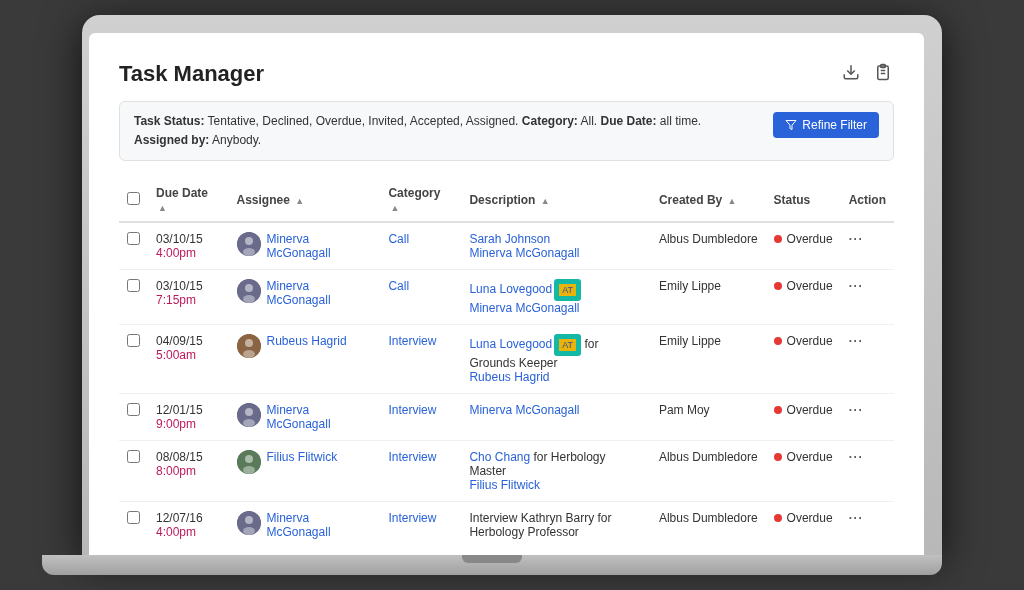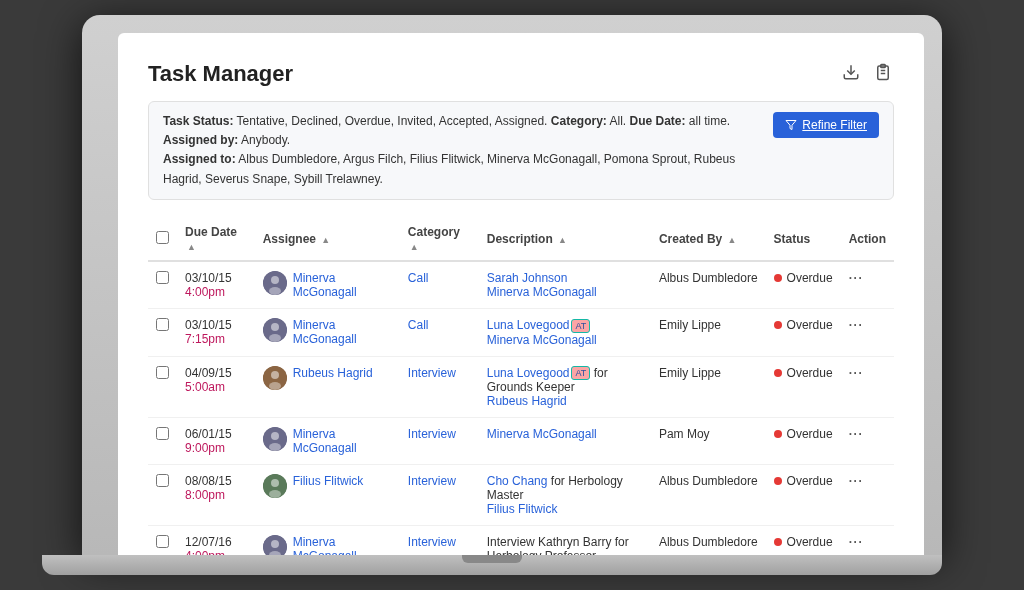--- a/index.html
+++ b/index.html
@@ -18,7 +18,7 @@
       height: 540px;
       background: linear-gradient(180deg, #d0d0d0 0%, #b8b8b8 100%);
       border-radius: 18px 18px 0 0;
-      padding: 18px 18px 0 36px;
+      padding: 18px 18px 0 7px;
       box-shadow: 0 8px 40px rgba(0,0,0,0.7);
       position: relative;
     }

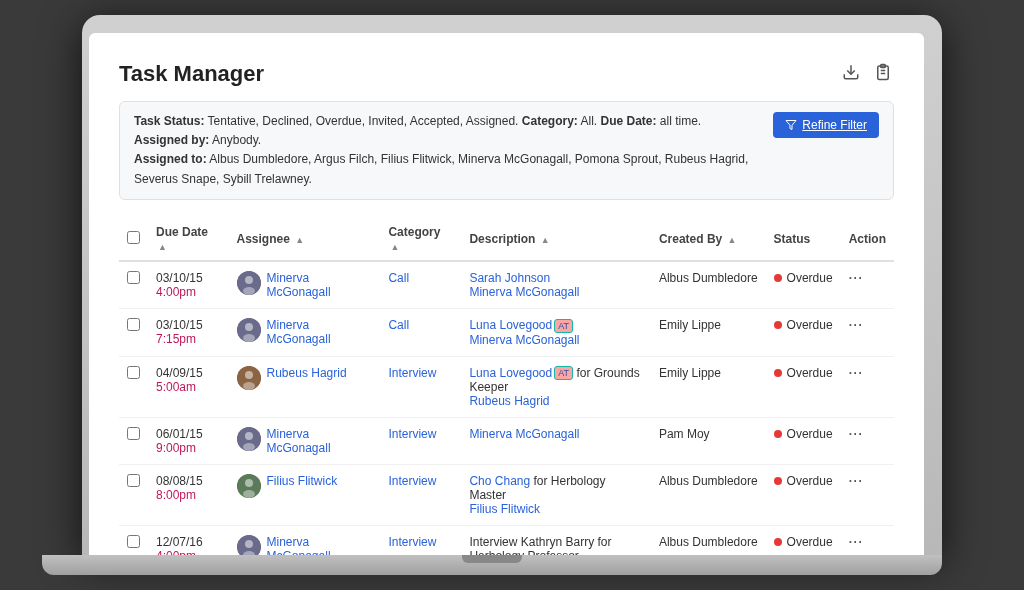--- a/index.html
+++ b/index.html
@@ -108,7 +108,6 @@
       display: flex;
       align-items: center;
       gap: 5px;
-      text-decoration: underline;
     }
     .refine-btn svg {
       width: 12px;

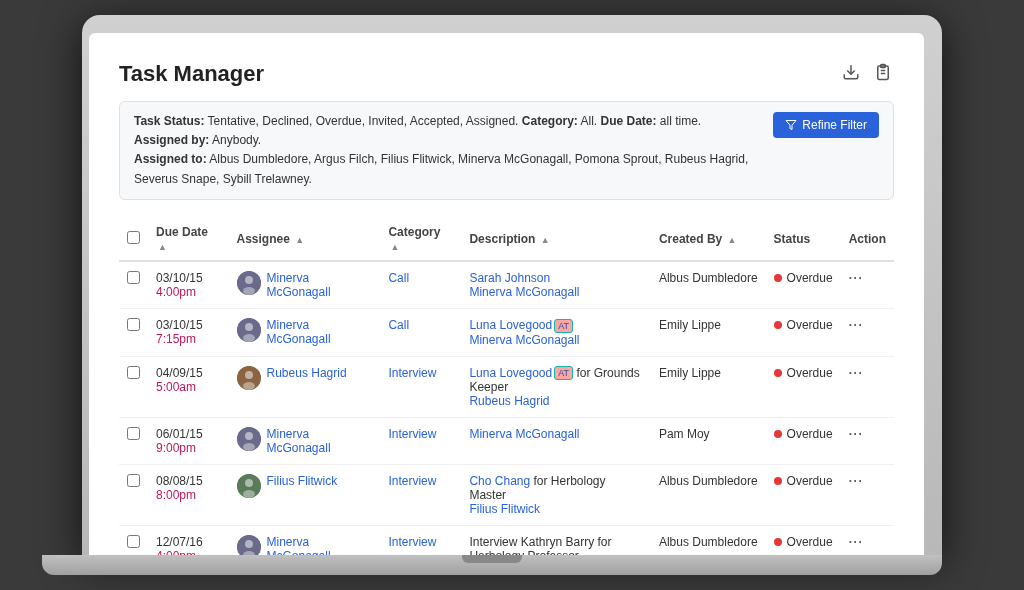--- a/index.html
+++ b/index.html
@@ -263,7 +263,6 @@
         <div class="filter-bar">
           <div class="filter-text">
             <span><b>Task Status:</b> <span>Tentative, Declined, Overdue, Invited, Accepted, Assigned.</span> <b>Category:</b> <span>All.</span> <b>Due Date:</b> <span>all time.</span> <b>Assigned by:</b> <span>Anybody.</span></span><br>
-            <span><b>Assigned to:</b> <span>Albus Dumbledore, Argus Filch, Filius Flitwick, Minerva McGonagall, Pomona Sprout, Rubeus Hagrid, Severus Snape, Sybill Trelawney.</span></span>
           </div>
           <button class="refine-btn">
             <svg viewBox="0 0 24 24" fill="none" stroke="#fff" stroke-width="2">

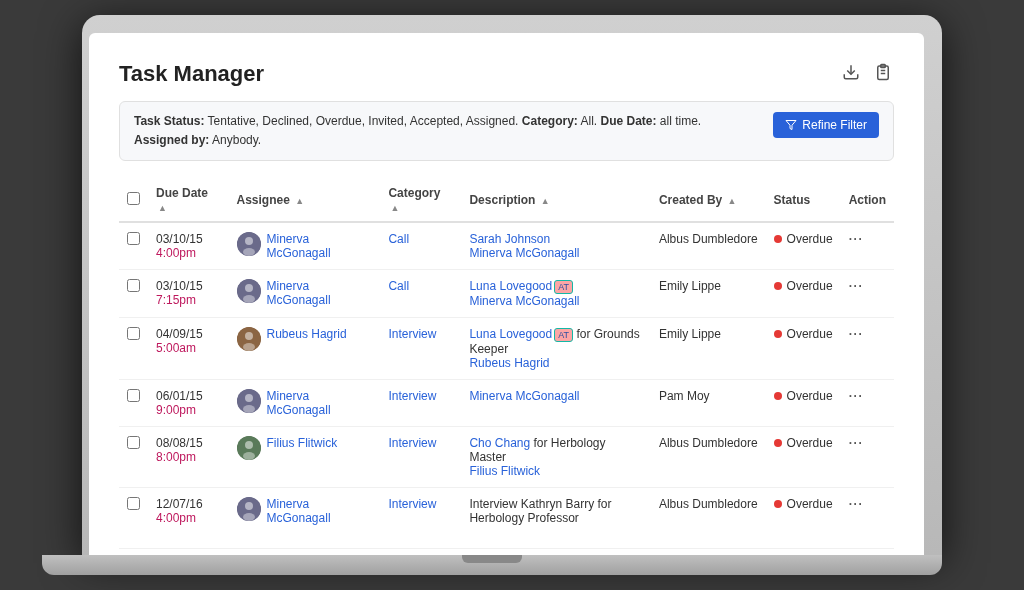--- a/index.html
+++ b/index.html
@@ -221,8 +221,8 @@
     }
     .tag-icon {
       display: inline-block;
-      background: #fca5a5;
-      border: 1px solid #14b8a6;
+      background: #eab308;
+      border: 5px solid #14b8a6;
       border-radius: 3px;
       font-size: 9px;
       padding: 1px 3px;

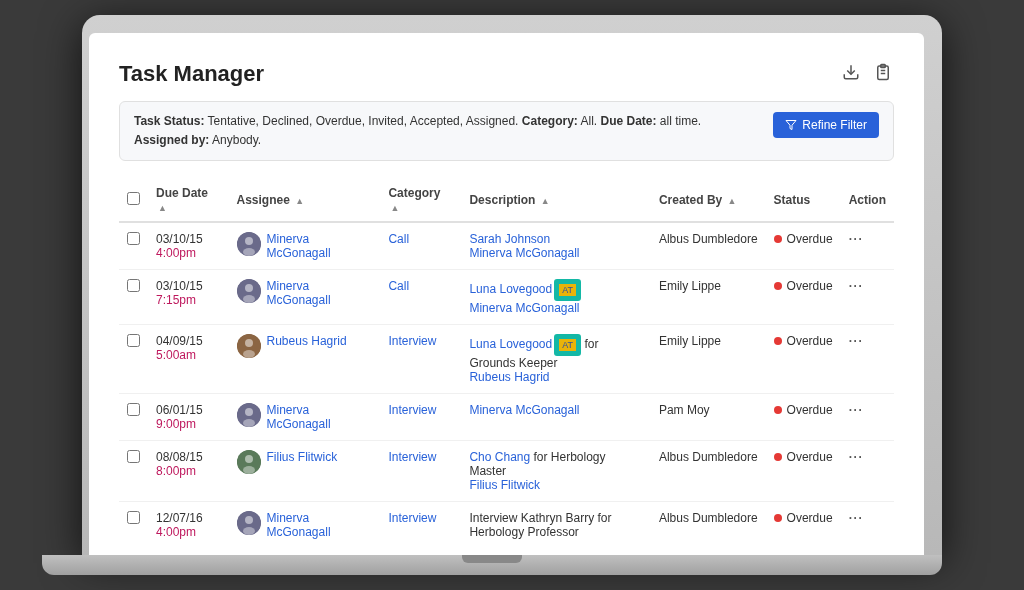--- a/index.html
+++ b/index.html
@@ -378,7 +378,7 @@
               <tr>
                 <td class="check-cell"><input type="checkbox" style=""></td>
                 <td>
-                  <div class="due-date">06/01/15</div>
+                  <div class="due-date">12/01/15</div>
                   <div class="due-time">9:00pm</div>
                 </td>
                 <td>

